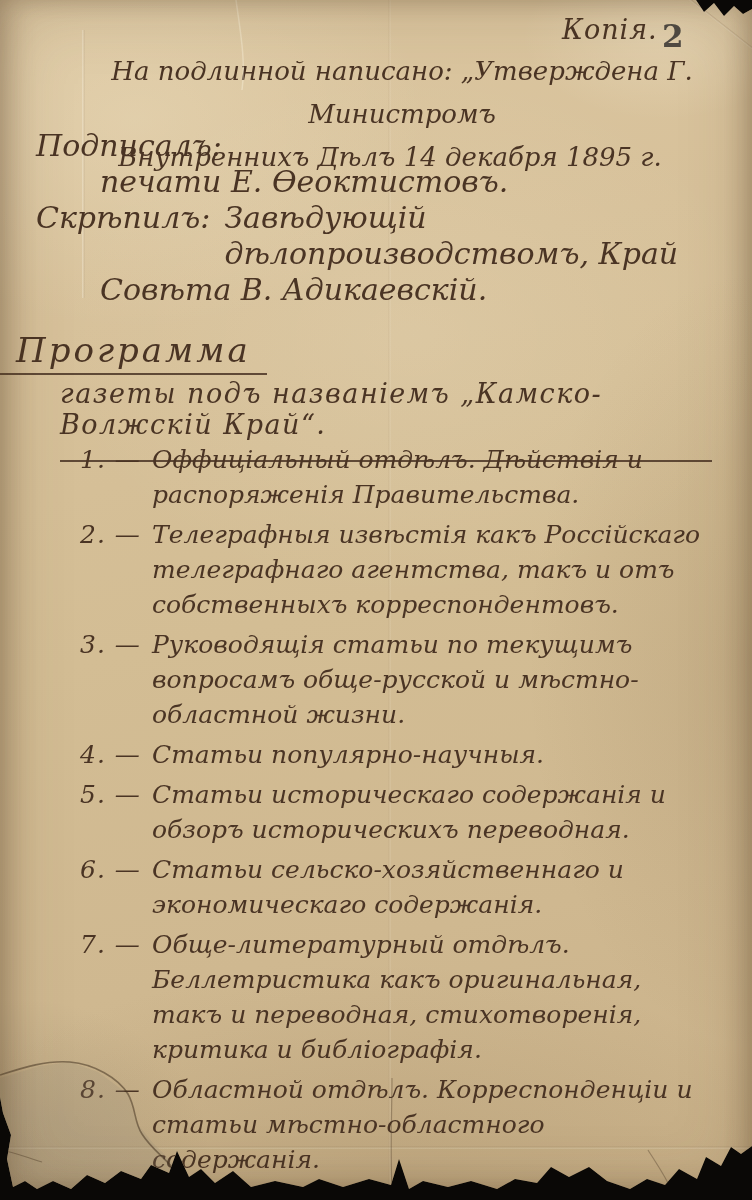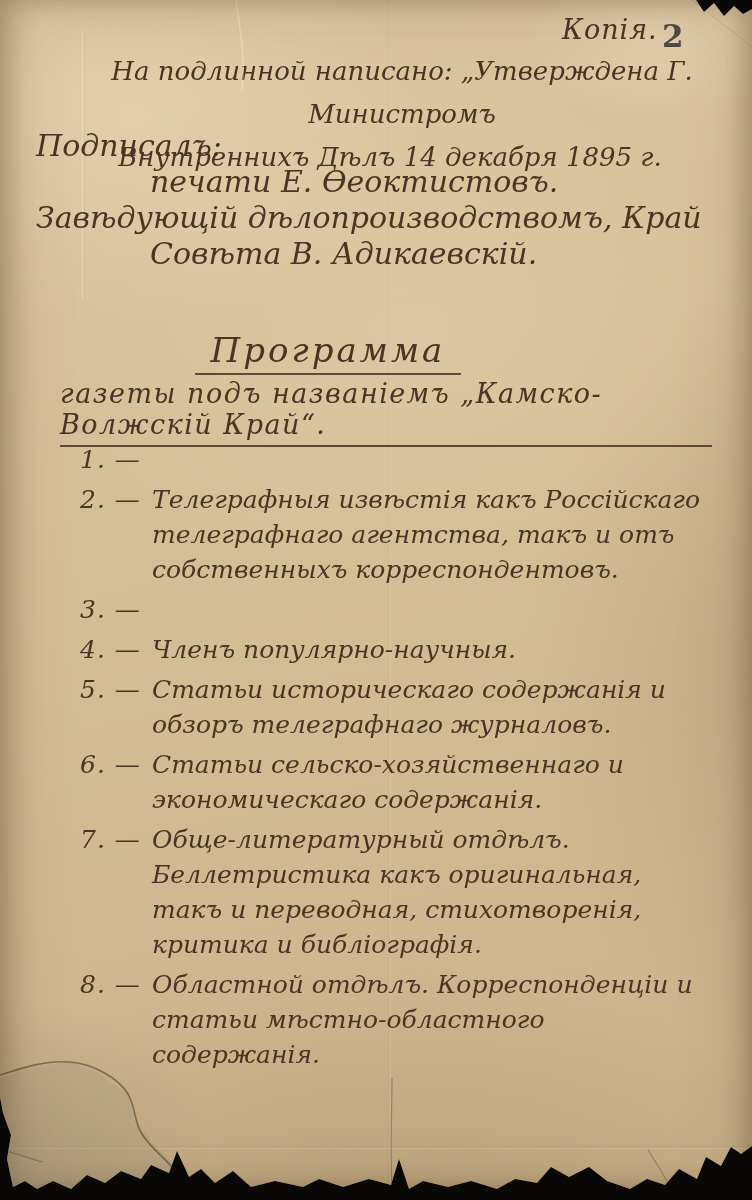--- a/index.html
+++ b/index.html
@@ -50,7 +50,7 @@
   .sig1{top:128px;} .sig2{top:200px;}
   .sig-row1{display:flex;}
   .sig-role{flex:none;margin-right:14px;}
-  .sig-l2{margin-left:114px;}
+  .sig-l2{margin-left:64px;}
   .title-wrap{position:absolute;left:0;top:330px;width:656px;text-align:center;text-decoration:underline;}
   .title{display:inline-block;font-size:34px;letter-spacing:3px;padding:0 16px 3px 16px;
     border-bottom:2px solid rgba(74,52,36,.85);}

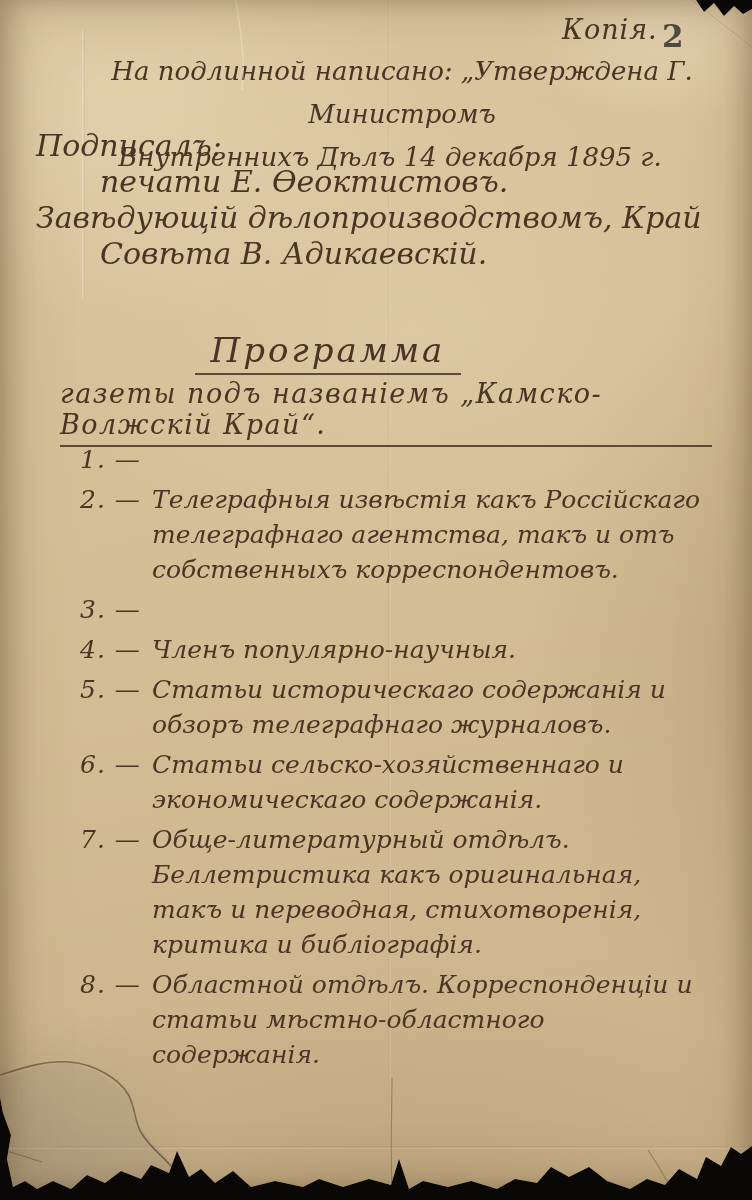--- a/index.html
+++ b/index.html
@@ -88,6 +88,7 @@
 
     <div class="sig sig2">
       <div class="sig-row1">
+        <span class="sig-role">Скрѣпилъ:</span>
         <span class="sig-l1">Завѣдующій дѣлопроизводствомъ, Край</span>
       </div>
       <div class="sig-l2">Совѣта В. Адикаевскій.</div>

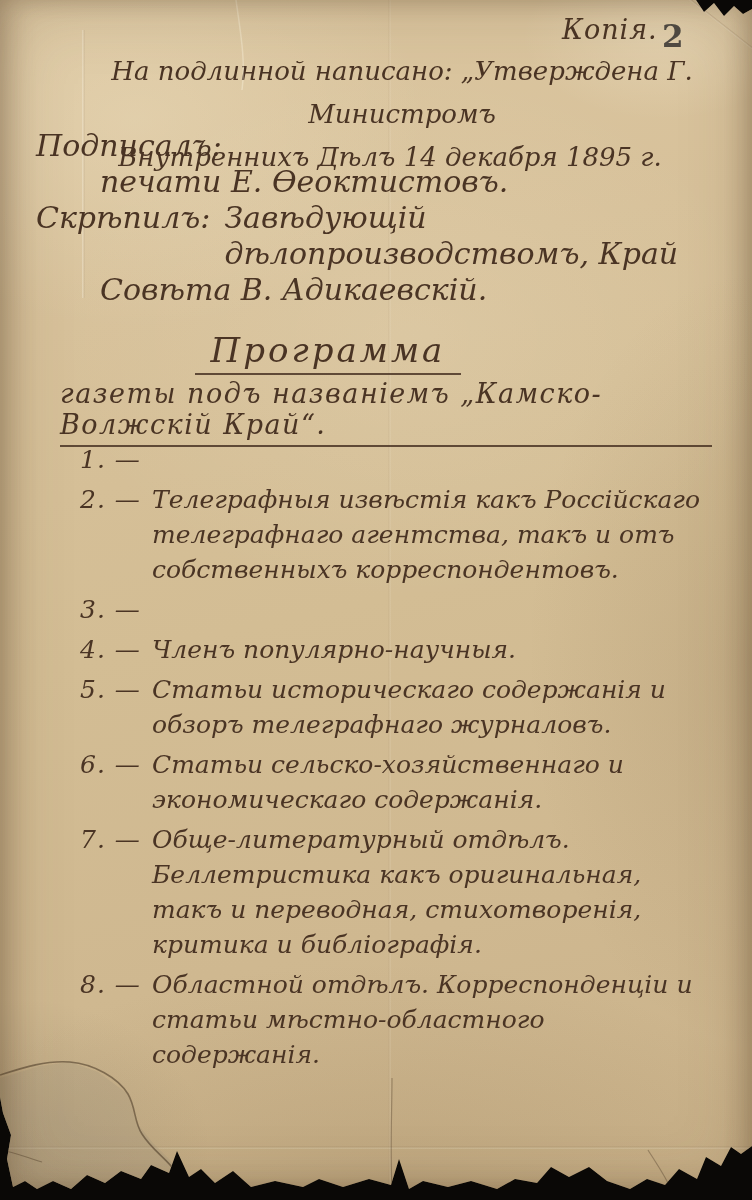--- a/index.html
+++ b/index.html
@@ -51,7 +51,7 @@
   .sig-row1{display:flex;}
   .sig-role{flex:none;margin-right:14px;}
   .sig-l2{margin-left:64px;}
-  .title-wrap{position:absolute;left:0;top:330px;width:656px;text-align:center;text-decoration:underline;}
+  .title-wrap{position:absolute;left:0;top:330px;width:656px;text-align:left;text-decoration:underline;}
   .title{display:inline-block;font-size:34px;letter-spacing:3px;padding:0 16px 3px 16px;
     border-bottom:2px solid rgba(74,52,36,.85);}
   .subtitle{position:absolute;left:60px;top:378px;width:652px;font-size:27px;letter-spacing:1.5px;

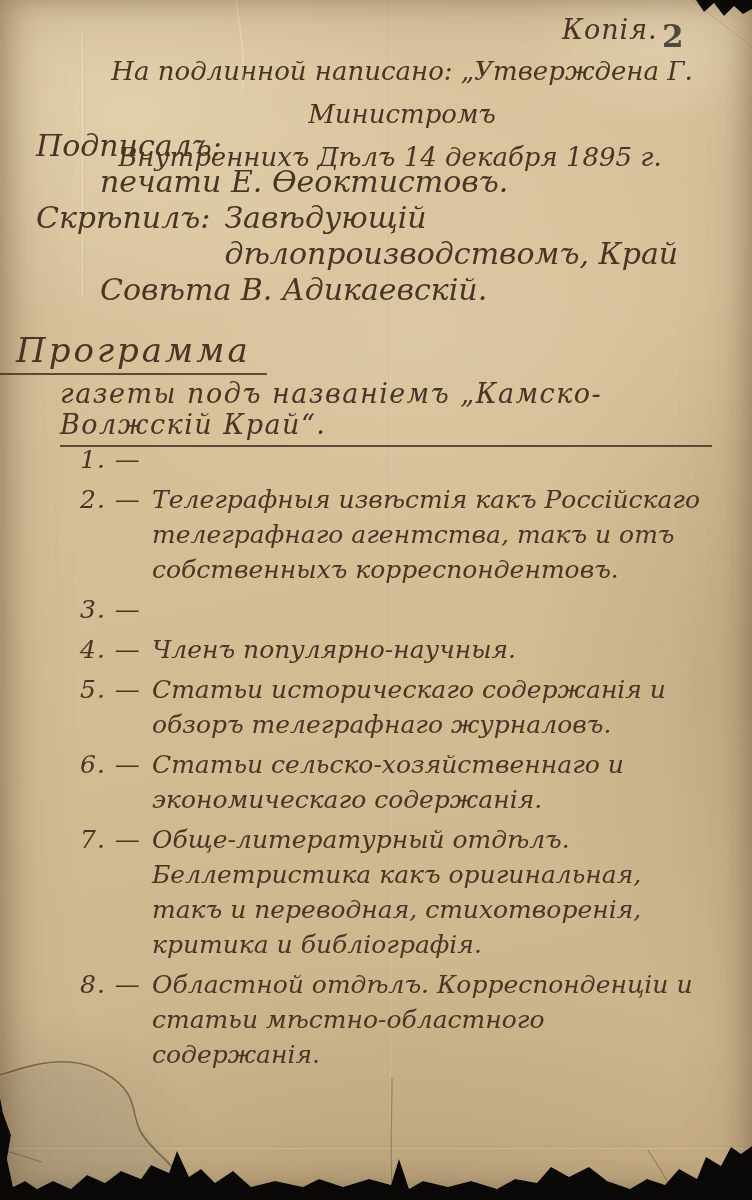--- a/index.html
+++ b/index.html
@@ -55,7 +55,7 @@
   .title{display:inline-block;font-size:34px;letter-spacing:3px;padding:0 16px 3px 16px;
     border-bottom:2px solid rgba(74,52,36,.85);}
   .subtitle{position:absolute;left:60px;top:378px;width:652px;font-size:27px;letter-spacing:1.5px;
-    padding-bottom:5px;border-bottom:2px solid rgba(74,52,36,.85);}
+    padding-bottom:20px;border-bottom:2px solid rgba(74,52,36,.85);}
   .list{position:absolute;left:80px;top:442px;right:38px;}
   .item{display:flex;margin-bottom:5px;font-size:25px;line-height:35px;}
   .item-num{flex:none;width:72px;letter-spacing:1px;}

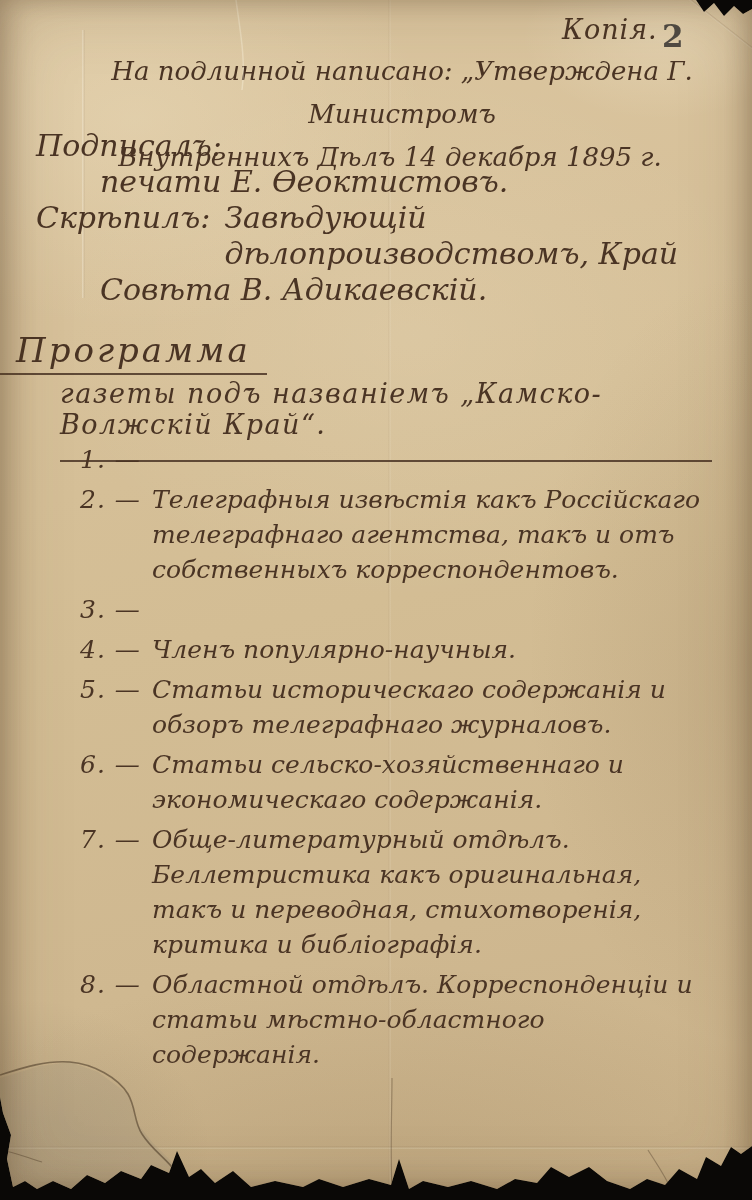--- a/index.html
+++ b/index.html
@@ -102,6 +102,7 @@
     <div class="list">
       <div class="item">
         <span class="item-num">1. —</span>
+        <span class="item-text">Оффиціальный отдѣлъ. Дѣйствія и распоряженія Правительства.</span>
       </div>
       <div class="item">
         <span class="item-num">2. —</span>

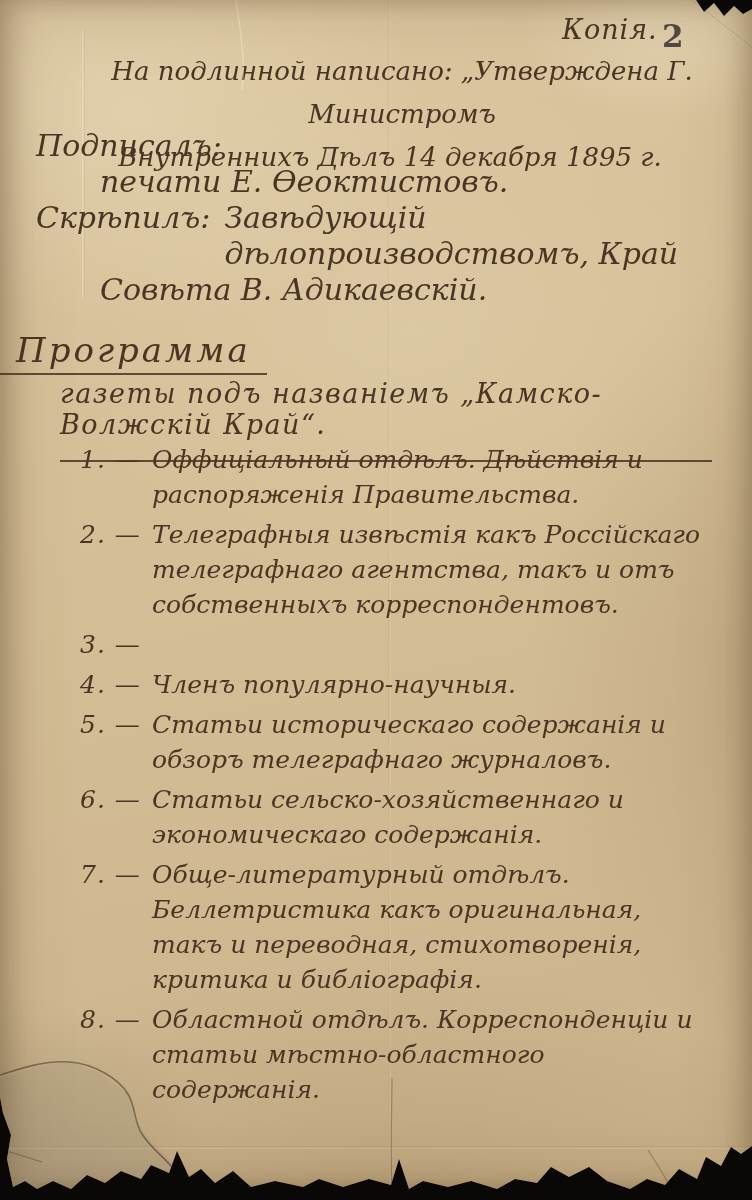--- a/index.html
+++ b/index.html
@@ -110,6 +110,7 @@
       </div>
       <div class="item">
         <span class="item-num">3. —</span>
+        <span class="item-text">Руководящія статьи по текущимъ вопросамъ обще-русской и мѣстно-областной жизни.</span>
       </div>
       <div class="item">
         <span class="item-num">4. —</span>

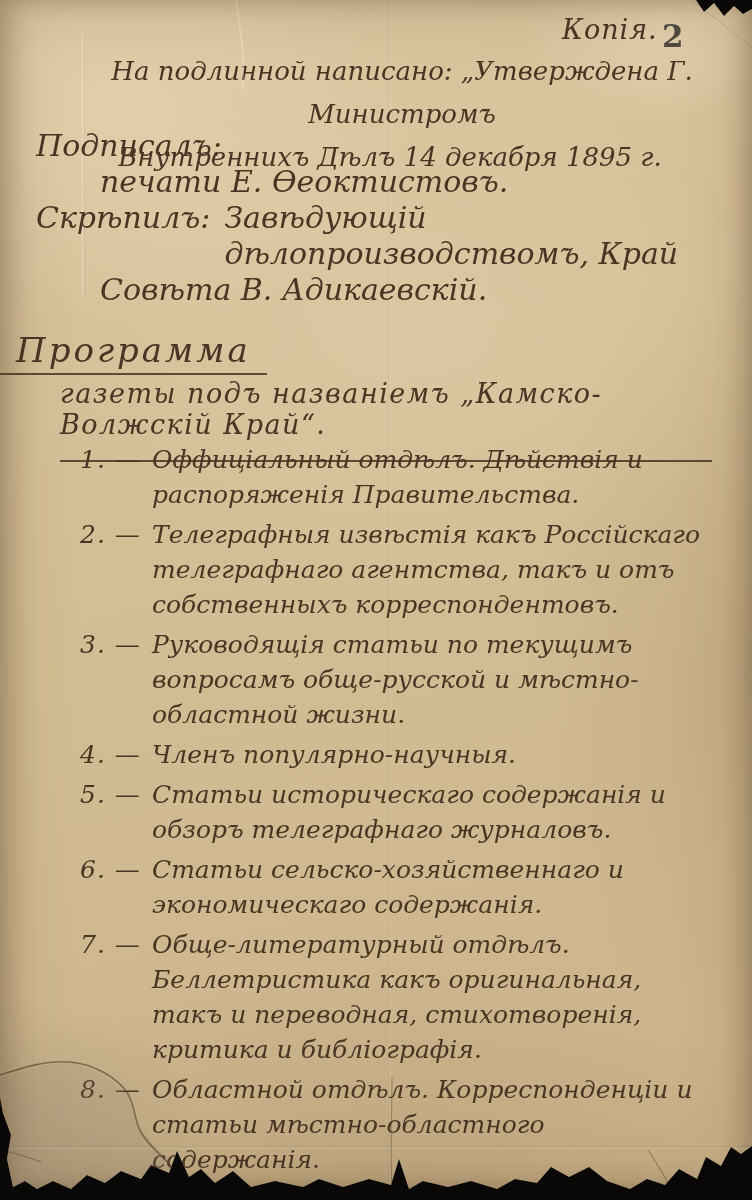--- a/index.html
+++ b/index.html
@@ -114,7 +114,7 @@
       </div>
       <div class="item">
         <span class="item-num">4. —</span>
-        <span class="item-text">Членъ популярно-научныя.</span>
+        <span class="item-text">Статьи популярно-научныя.</span>
       </div>
       <div class="item">
         <span class="item-num">5. —</span>

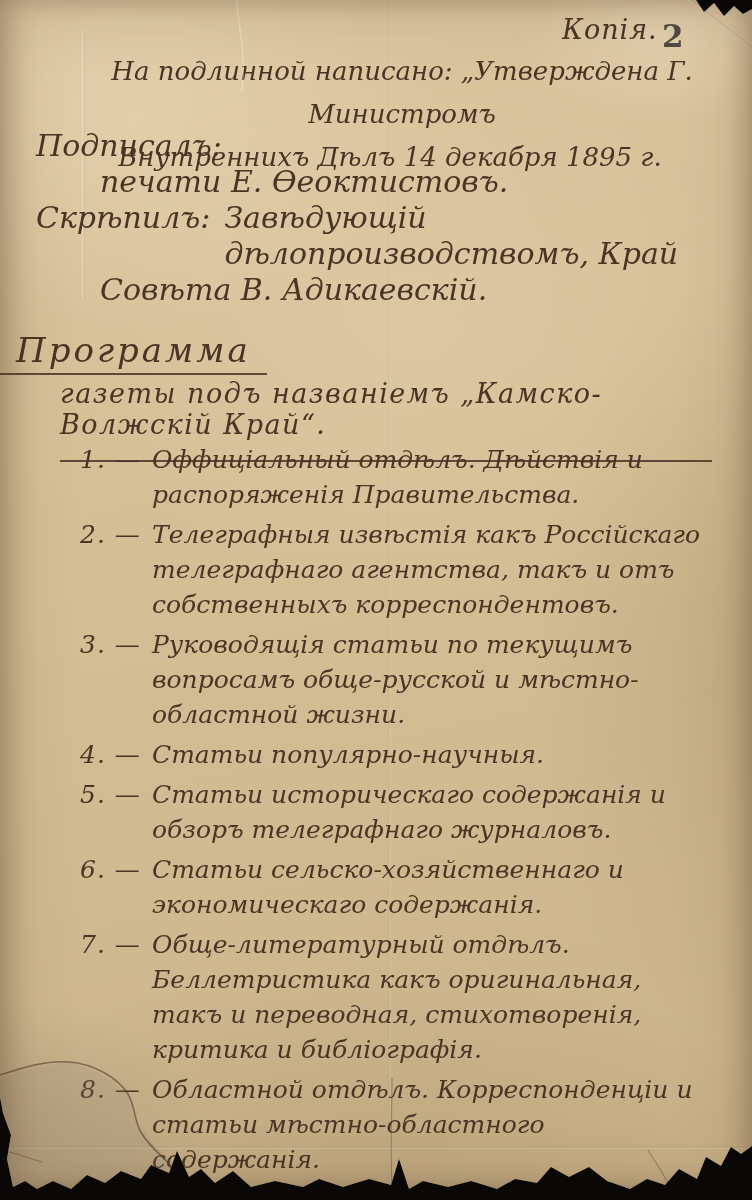--- a/index.html
+++ b/index.html
@@ -118,7 +118,7 @@
       </div>
       <div class="item">
         <span class="item-num">5. —</span>
-        <span class="item-text">Статьи историческаго содержанія и обзоръ телеграфнаго журналовъ.</span>
+        <span class="item-text">Статьи историческаго содержанія и обзоръ историческихъ переводная.</span>
       </div>
       <div class="item">
         <span class="item-num">6. —</span>

